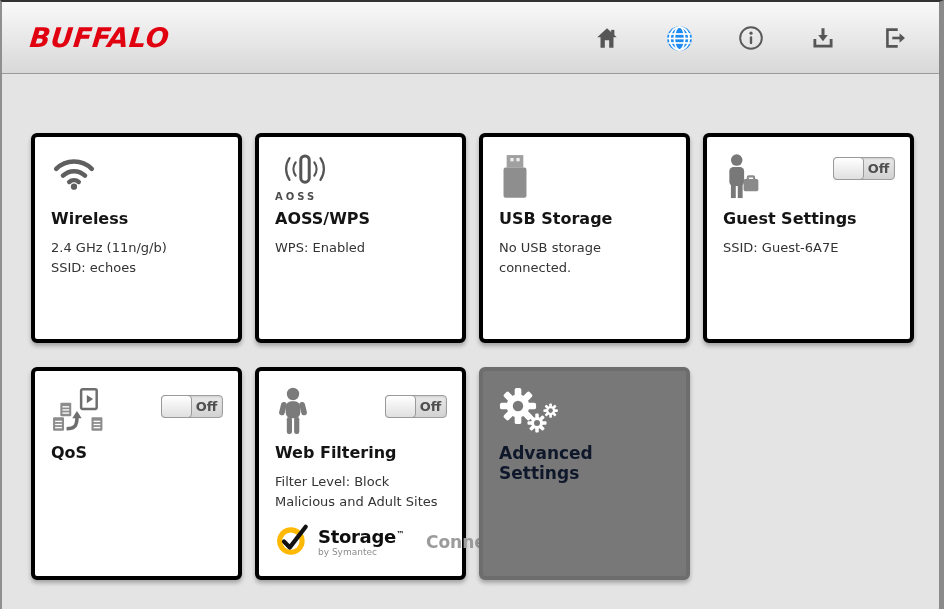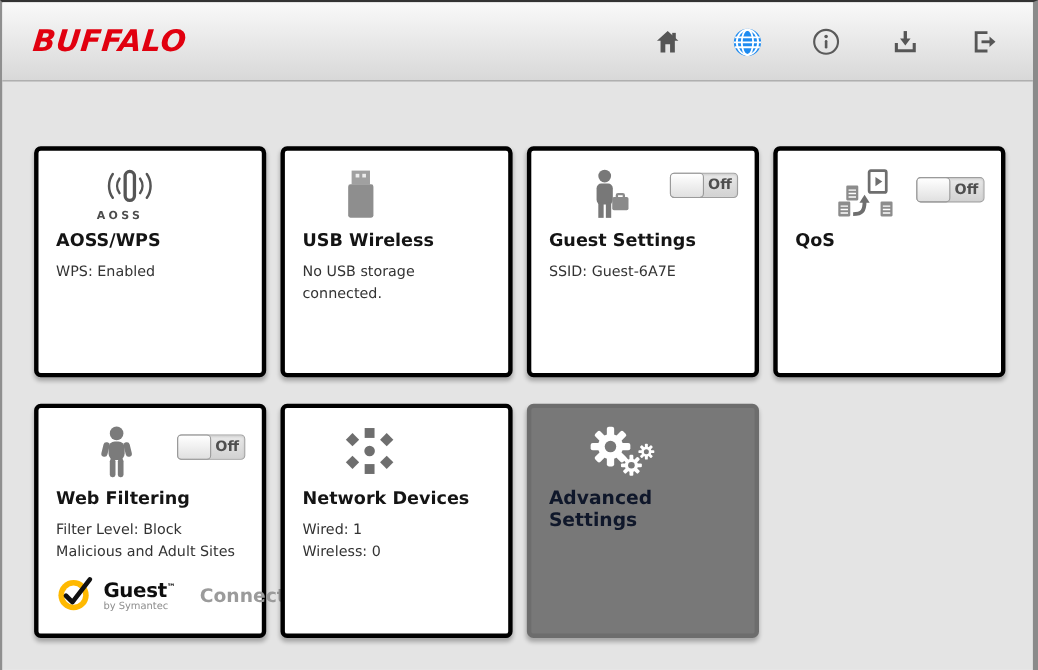--- a/index.html
+++ b/index.html
@@ -36,7 +36,7 @@
     padding:16px;
   }
   .card.dark { background:#787878; border-color:#6d6d6d; }
-  .icon-row { height:52px;margin-left:37px; }
+  .icon-row { height:52px; }
   .card-title { font-size:16px; font-weight:bold; color:#141414; margin:4px 0 10px; }
   .card.dark .card-title { color:#0f172a; font-size:17px; }
   .card-line { font-size:13px; color:#333; line-height:20px; }

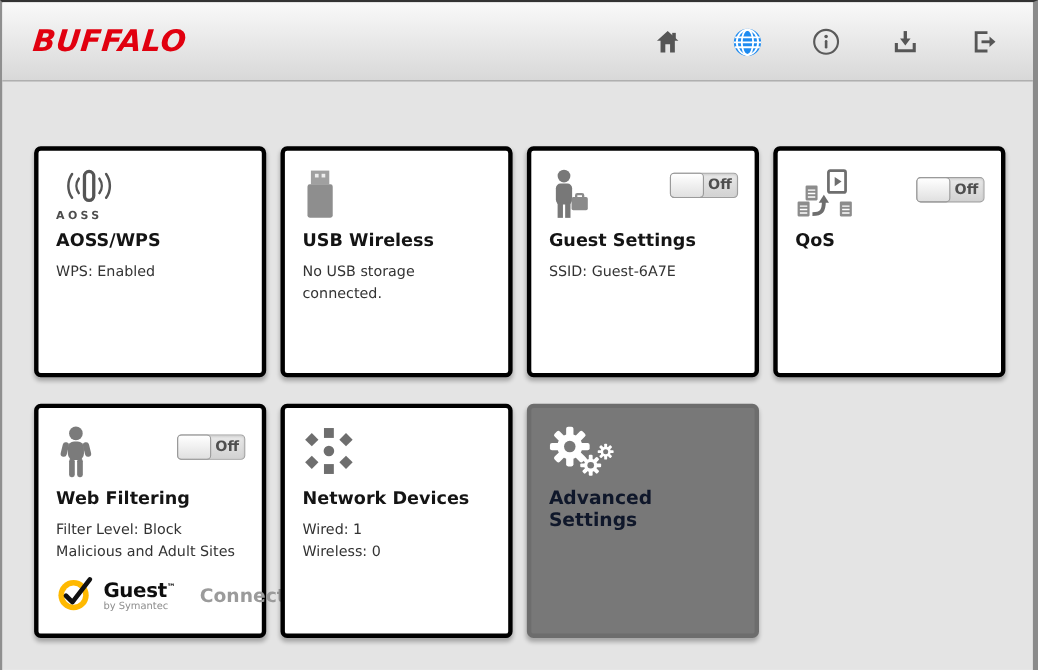--- a/index.html
+++ b/index.html
@@ -139,6 +139,21 @@
 
   <div class="grid">
 
+    <div class="card">
+      <div class="icon-row">
+        <svg width="46" height="38" viewBox="0 0 44 36">
+          <g stroke="#5f5f5f" stroke-width="4.4" fill="none" stroke-linecap="round">
+            <path d="M5,15 A 24 24 0 0 1 39,15"></path>
+            <path d="M11.5,21.5 A 15 15 0 0 1 32.5,21.5"></path>
+            <path d="M17.5,27.5 A 7 7 0 0 1 26.5,27.5"></path>
+          </g>
+          <circle cx="22" cy="32" r="3" fill="#5f5f5f"></circle>
+        </svg>
+      </div>
+      <div class="card-title">Wireless</div>
+      <div class="card-line">2.4 GHz (11n/g/b)</div>
+      <div class="card-line">SSID: echoes</div>
+    </div>
 
     <div class="card">
       <div class="icon-row">

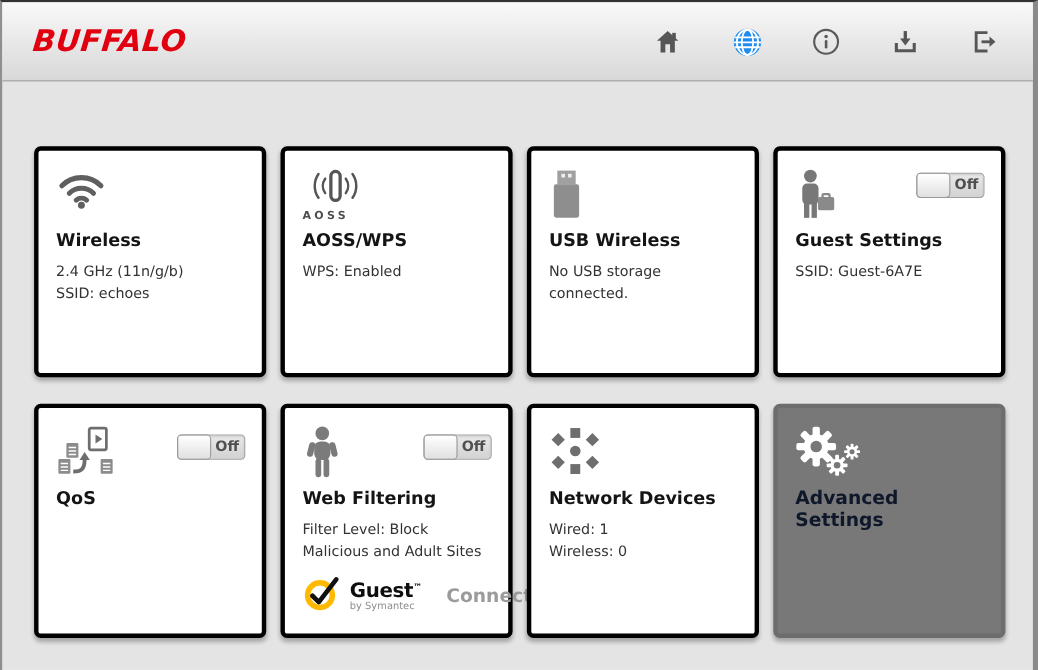--- a/index.html
+++ b/index.html
@@ -183,7 +183,7 @@
           <rect x="4" y="14" width="22" height="29" rx="2" fill="#8e8e8e"></rect>
         </svg>
       </div>
-      <div class="card-title">USB Wireless</div>
+      <div class="card-title">USB Storage</div>
       <div class="card-line">No USB storage connected.</div>
     </div>
 

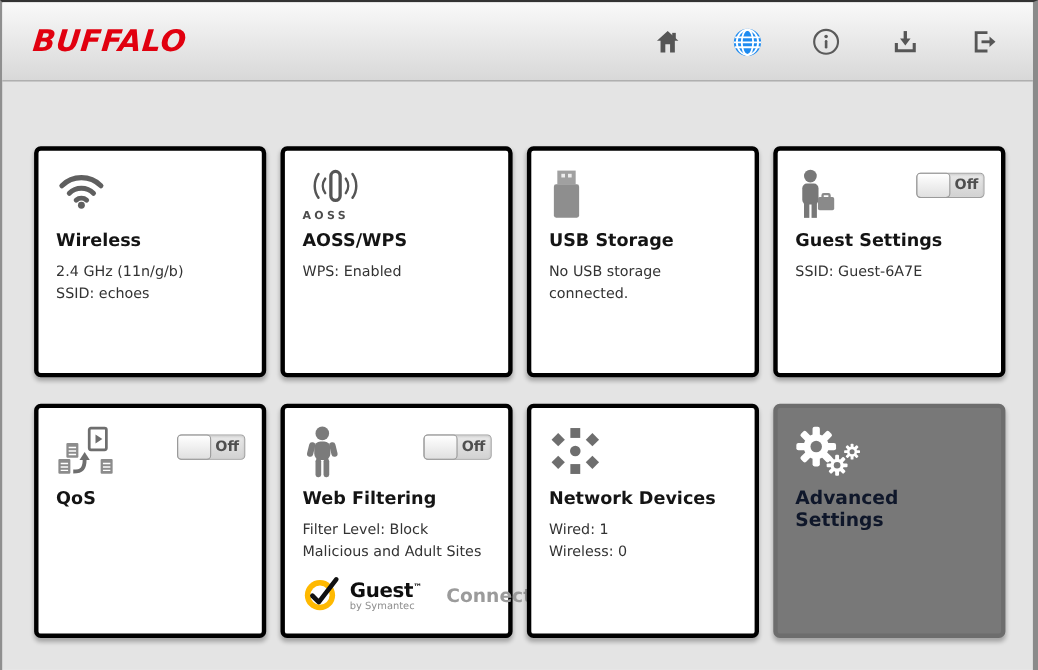--- a/index.html
+++ b/index.html
@@ -272,24 +272,6 @@
       </div>
     </div>
 
-    <div class="card">
-      <div class="icon-row">
-        <svg width="48" height="46" viewBox="0 0 46 44">
-          <g fill="#6e6e6e">
-            <circle cx="23" cy="22" r="4.6"></circle>
-            <rect x="18.7" y="2" width="8.6" height="8.6"></rect>
-            <rect x="18.7" y="33.4" width="8.6" height="8.6"></rect>
-            <rect x="4" y="8" width="8.2" height="8.2" transform="rotate(45 8.1 12.1)"></rect>
-            <rect x="33.8" y="8" width="8.2" height="8.2" transform="rotate(45 37.9 12.1)"></rect>
-            <rect x="4" y="27.8" width="8.2" height="8.2" transform="rotate(45 8.1 31.9)"></rect>
-            <rect x="33.8" y="27.8" width="8.2" height="8.2" transform="rotate(45 37.9 31.9)"></rect>
-          </g>
-        </svg>
-      </div>
-      <div class="card-title">Network Devices</div>
-      <div class="card-line">Wired: 1</div>
-      <div class="card-line">Wireless: 0</div>
-    </div>
 
     <div class="card dark">
       <div class="icon-row">

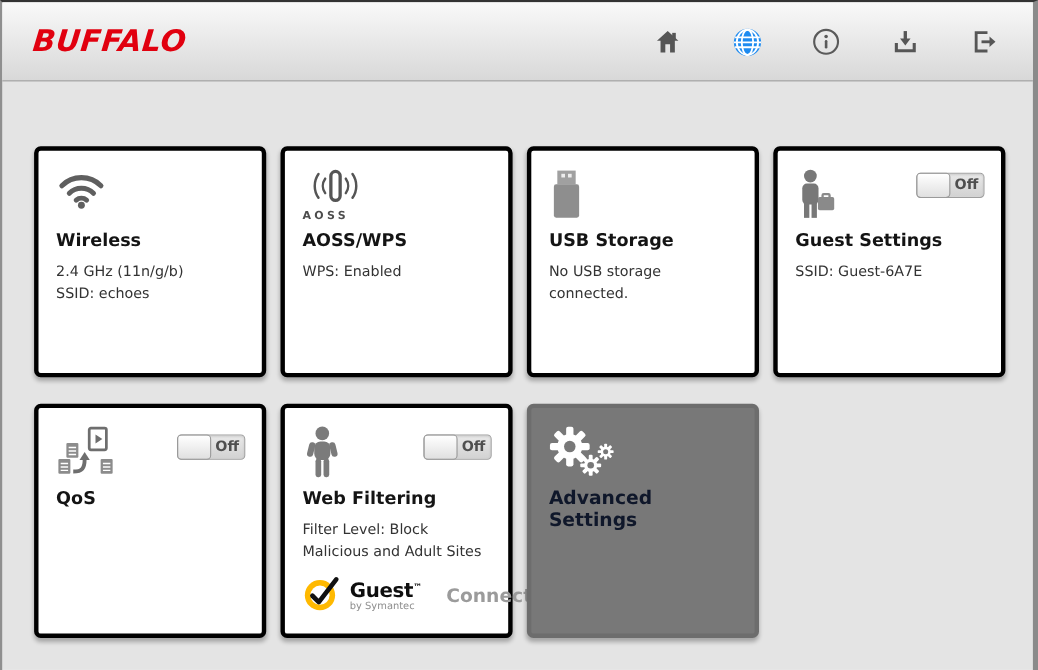--- a/index.html
+++ b/index.html
@@ -264,7 +264,7 @@
           </svg>
         </span>
         <span class="norton-text">
-          <span class="norton-brand">Guest</span><span class="norton-tm">™</span>
+          <span class="norton-brand">Storage</span><span class="norton-tm">™</span>
           <div class="norton-sub">by Symantec</div>
         </span>
         <span class="norton-div"></span>

